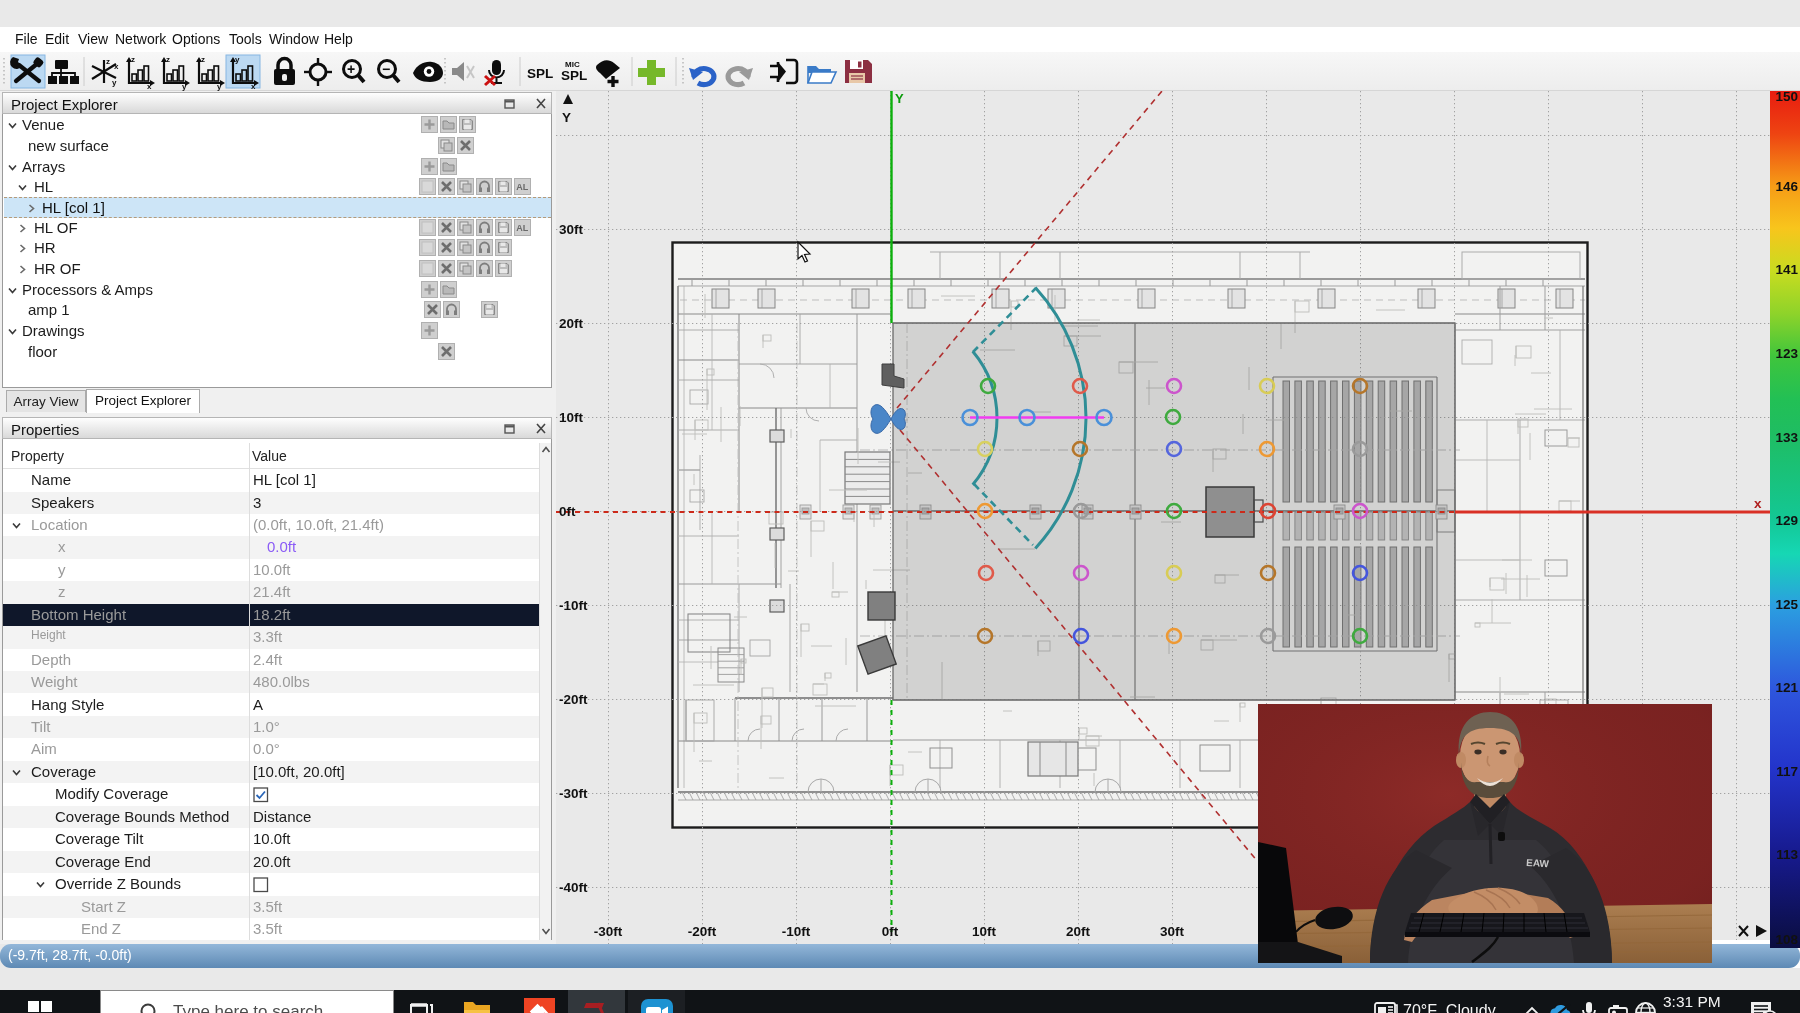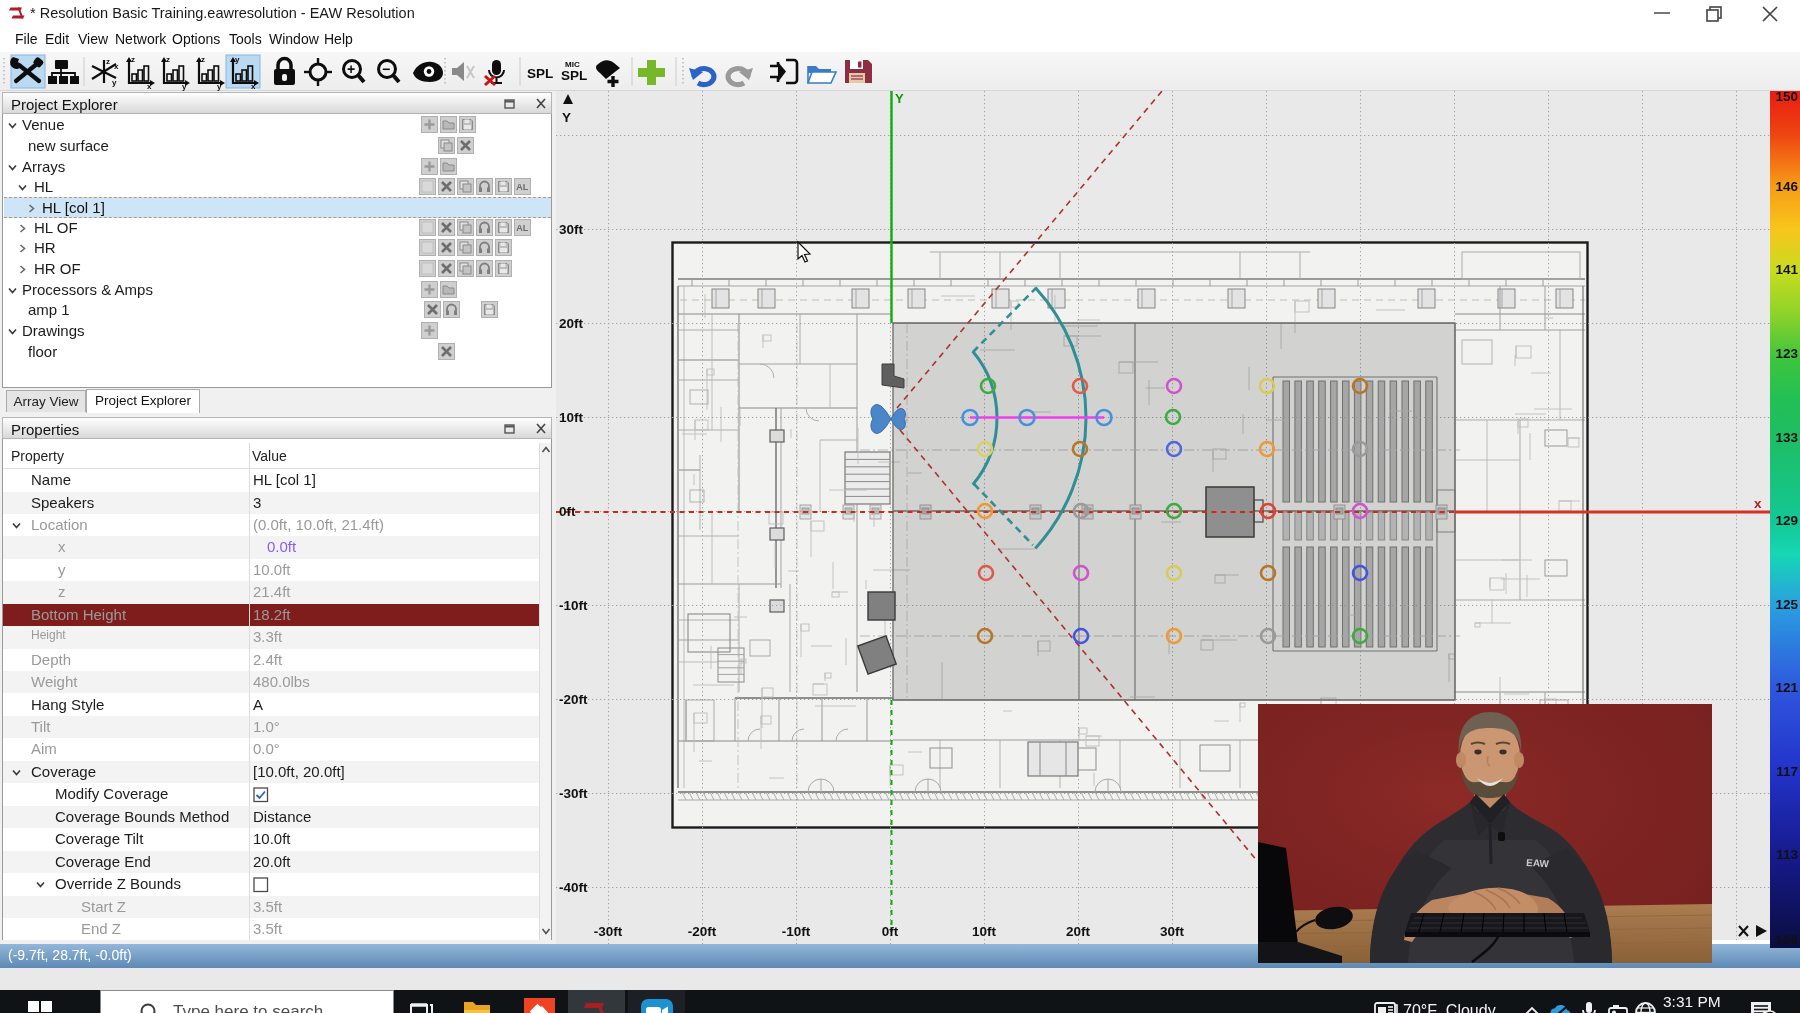--- a/index.html
+++ b/index.html
@@ -8,23 +8,6 @@
 </style></head><body>
 <div id="app">
 
-<div class="abs" style="left:0;top:0;width:1800px;height:27px;background:#ffffff;">
-
-<svg class="abs" style="left:9px;top:6px;" width="17" height="14" viewBox="0 0 17 14">
-        <path d="M1.5 1.5 L13 1.5 L11.5 4.5 L0 4.5 Z" fill="#b01e24"></path>
-        <path d="M4 9.5 L15.5 9.5 L14 12.5 L2.5 12.5 Z" fill="#b01e24"></path>
-        <path d="M9.5 1.5 L13.5 12.5" stroke="#b01e24" stroke-width="2"></path>
-      </svg>
-
-<div class="abs" style="left:30px;top:5px;font-size:14.5px;color:#1a1a1a;">* Resolution Basic Training.eawresolution - EAW Resolution</div>
-
-<svg class="abs" style="left:1648px;top:0;" width="152" height="27" viewBox="0 0 152 27">
-        <line x1="6" y1="13" x2="22" y2="13" stroke="#555" stroke-width="1.6"></line>
-        <rect x="62" y="7" width="11" height="11" fill="none" stroke="#444" stroke-width="1.6"></rect>
-        <rect x="59" y="10" width="11" height="11" fill="#fff" stroke="#444" stroke-width="1.6"></rect>
-        <path d="M115 7 L129 21 M129 7 L115 21" stroke="#444" stroke-width="1.7"></path>
-      </svg>
-</div>
 
 <div class="abs" style="left:0;top:27px;width:1800px;height:25px;background:#ffffff;font-size:15px;color:#111;">
 <span class="abs" style="left:15px;top:4px;font-size:14px;">File</span>

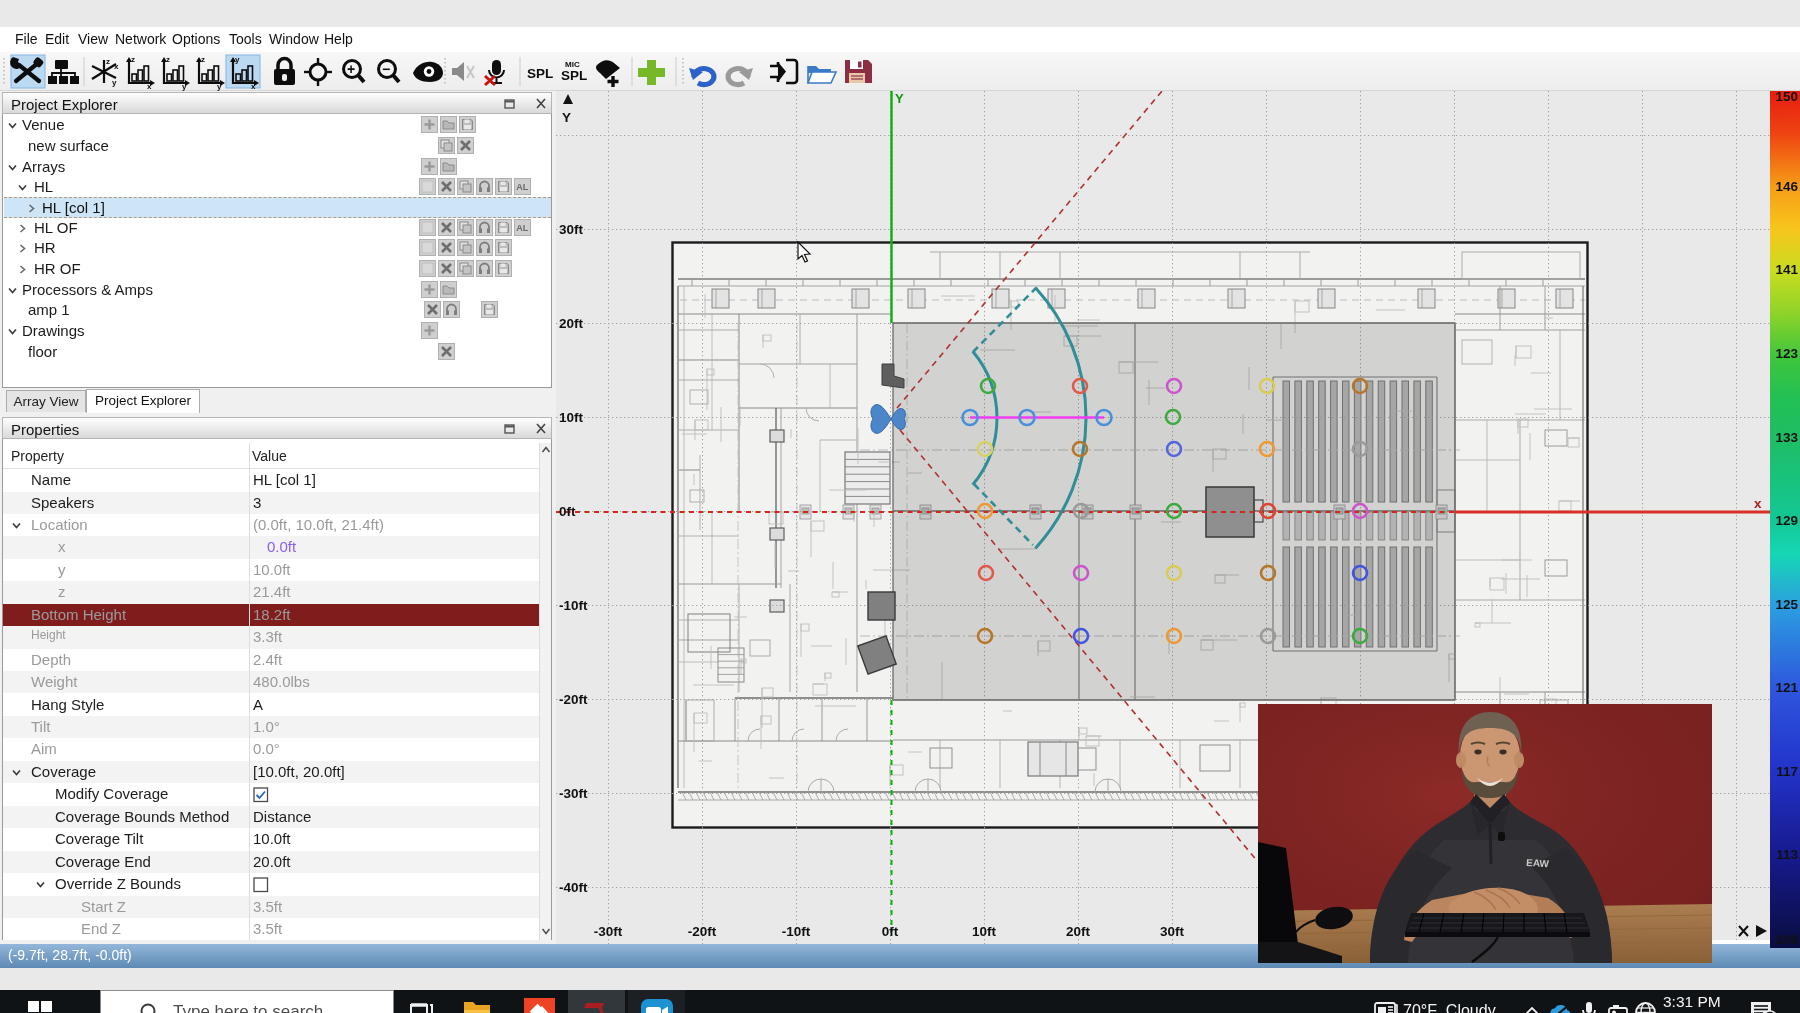--- a/index.html
+++ b/index.html
@@ -420,7 +420,7 @@
 <span class="abs" style="left:250px;top:2px;font-size:15px;color:#9a9a9a;">21.4ft</span>
 </div>
 
-<div class="abs" style="left:1px;top:186.7px;width:536px;height:22.45px;background:#7f1d1d;padding-left:8px;">
+<div class="abs" style="left:1px;top:186.7px;width:536px;height:22.45px;background:#0f172a;padding-left:8px;">
 <span class="abs" style="left:28px;top:2px;font-size:15px;color:#9a9a9a;">Bottom Height</span>
 <span class="abs" style="left:250px;top:2px;font-size:15px;color:#9a9a9a;">18.2ft</span>
 </div>

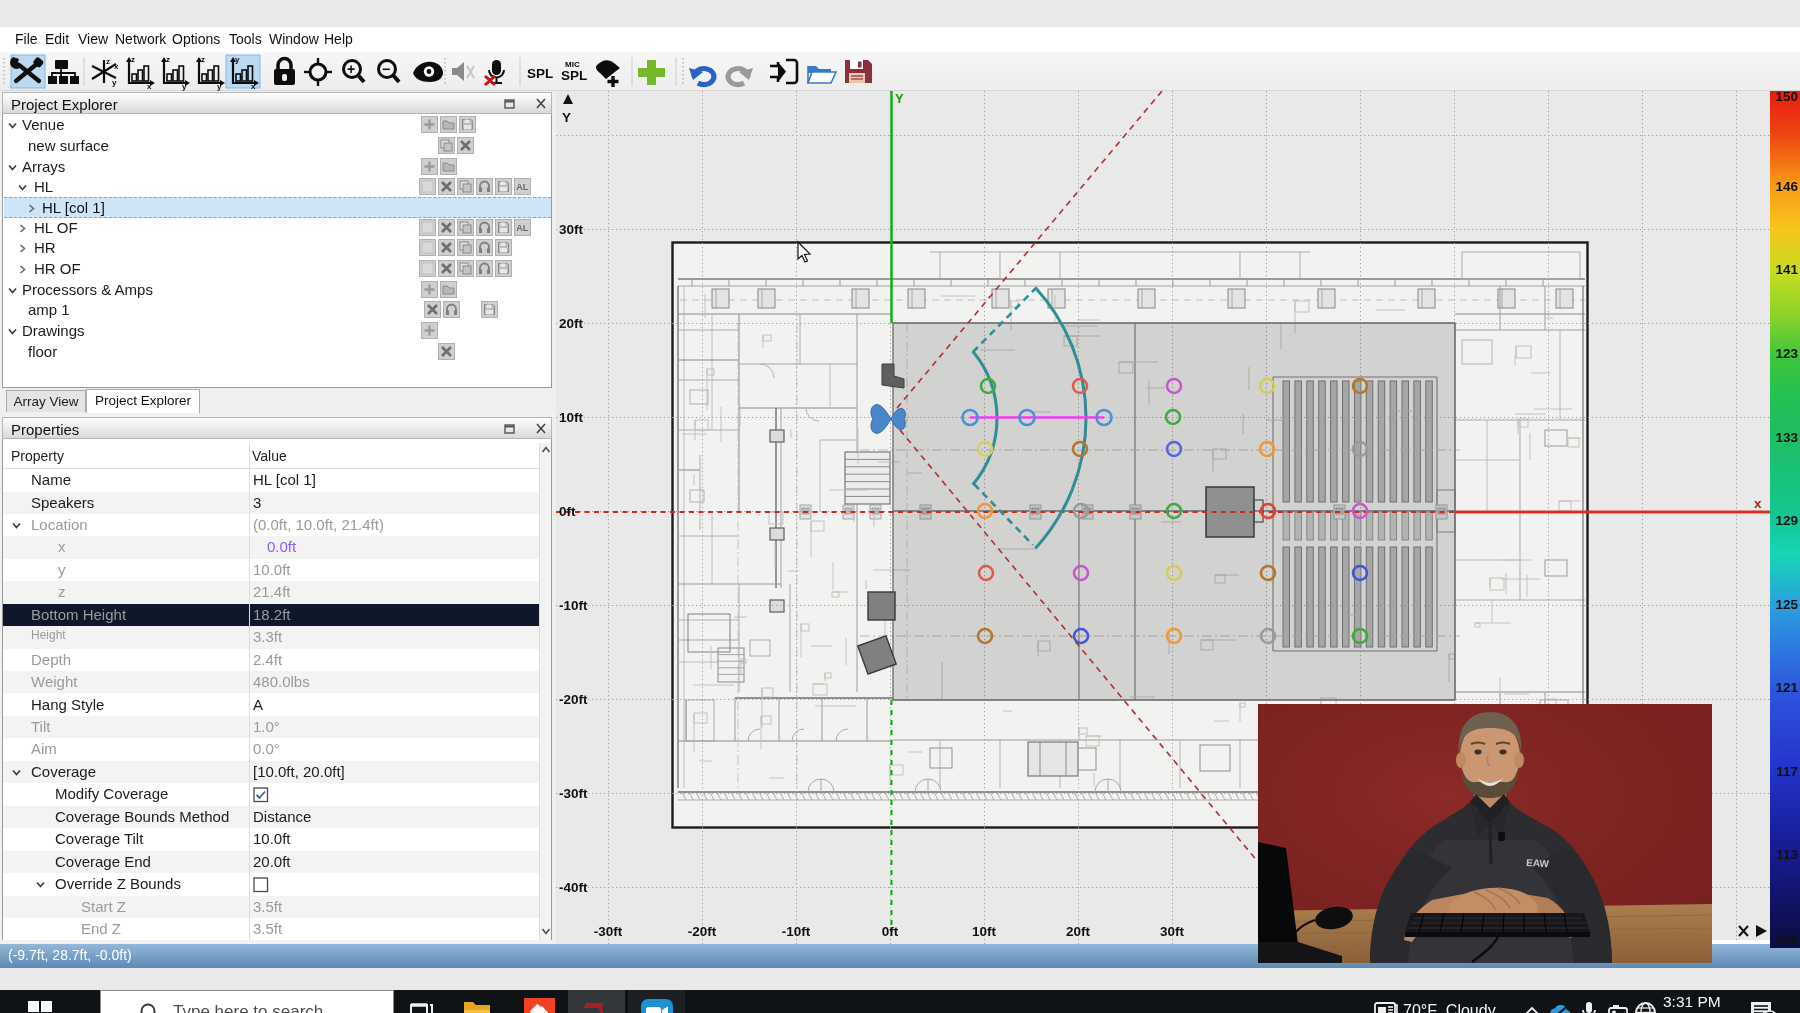--- a/index.html
+++ b/index.html
@@ -1208,7 +1208,7 @@
       <div class="abs" style="left:18px;top:5px;font-size:13.5px;color:#222;">Offline</div>
     </div>
 
-<div class="abs" style="left:0;top:944px;width:1800px;height:24px;background:linear-gradient(#93b7d9,#5d89b4);">
+<div class="abs" style="left:0;top:944px;width:1800px;height:24px;background:linear-gradient(#93b7d9,#5d89b4);border-radius:11px;">
       <div class="abs" style="left:8px;top:3px;font-size:14px;color:#ffffff;">(-9.7ft, 28.7ft, -0.0ft)</div>
     </div>
 

